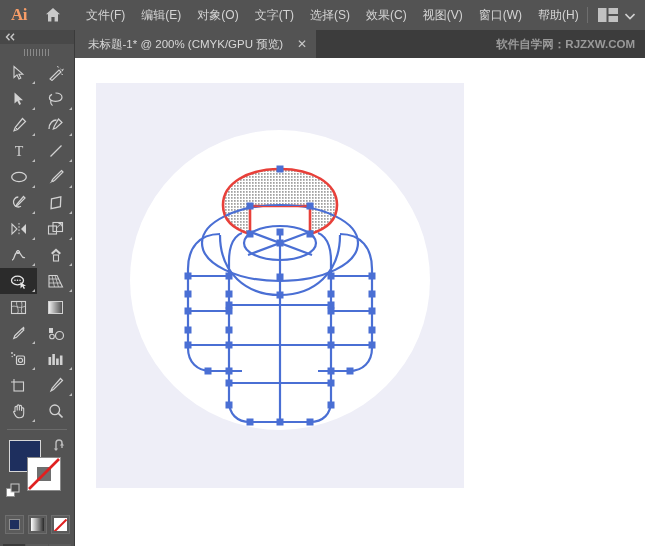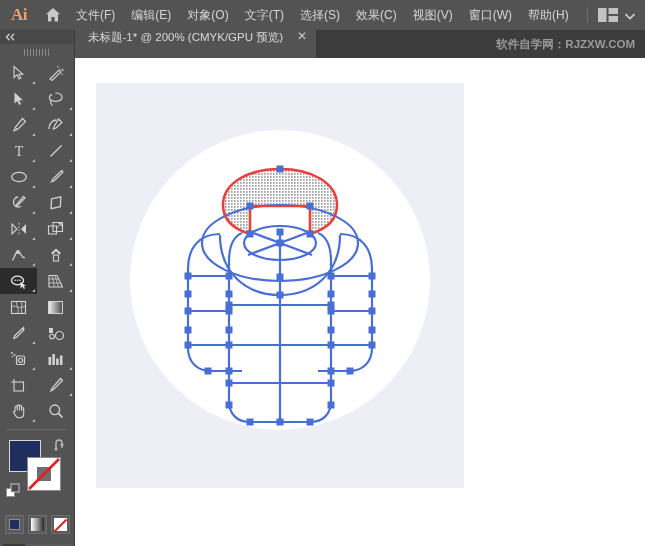--- a/index.html
+++ b/index.html
@@ -29,7 +29,7 @@
     width: 30px; height: 30px;
     display: flex; align-items: center; justify-content: center;
   }
-  .menu-items { display: flex; margin-left: 0; }
+  .menu-items { display: flex; margin-left: 10px; }
   .menu-item {
     color: #d4d4d4; font-size: 12px;
     padding: 3px 8px; white-space: nowrap;

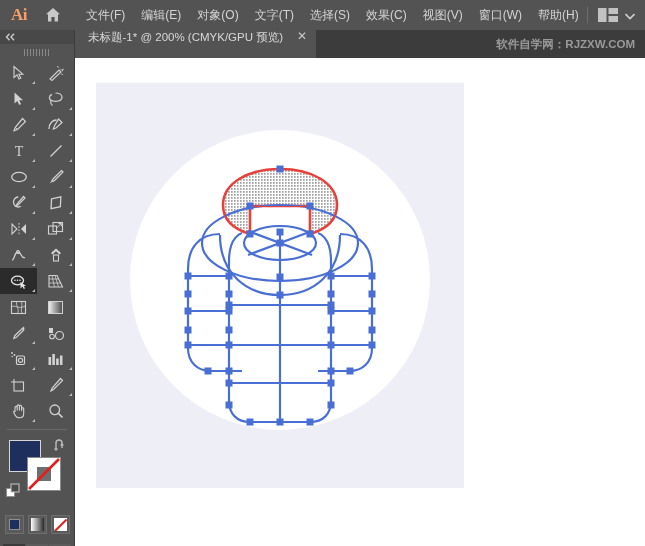--- a/index.html
+++ b/index.html
@@ -54,7 +54,7 @@
   .doc-tab {
     position: absolute; left: 75px; top: 0;
     height: 28px; background: #535353;
-    display: flex; align-items: flex-start;
+    display: flex; align-items: center;
     padding: 0 9px 0 13px;
   }
   .doc-tab-title {

